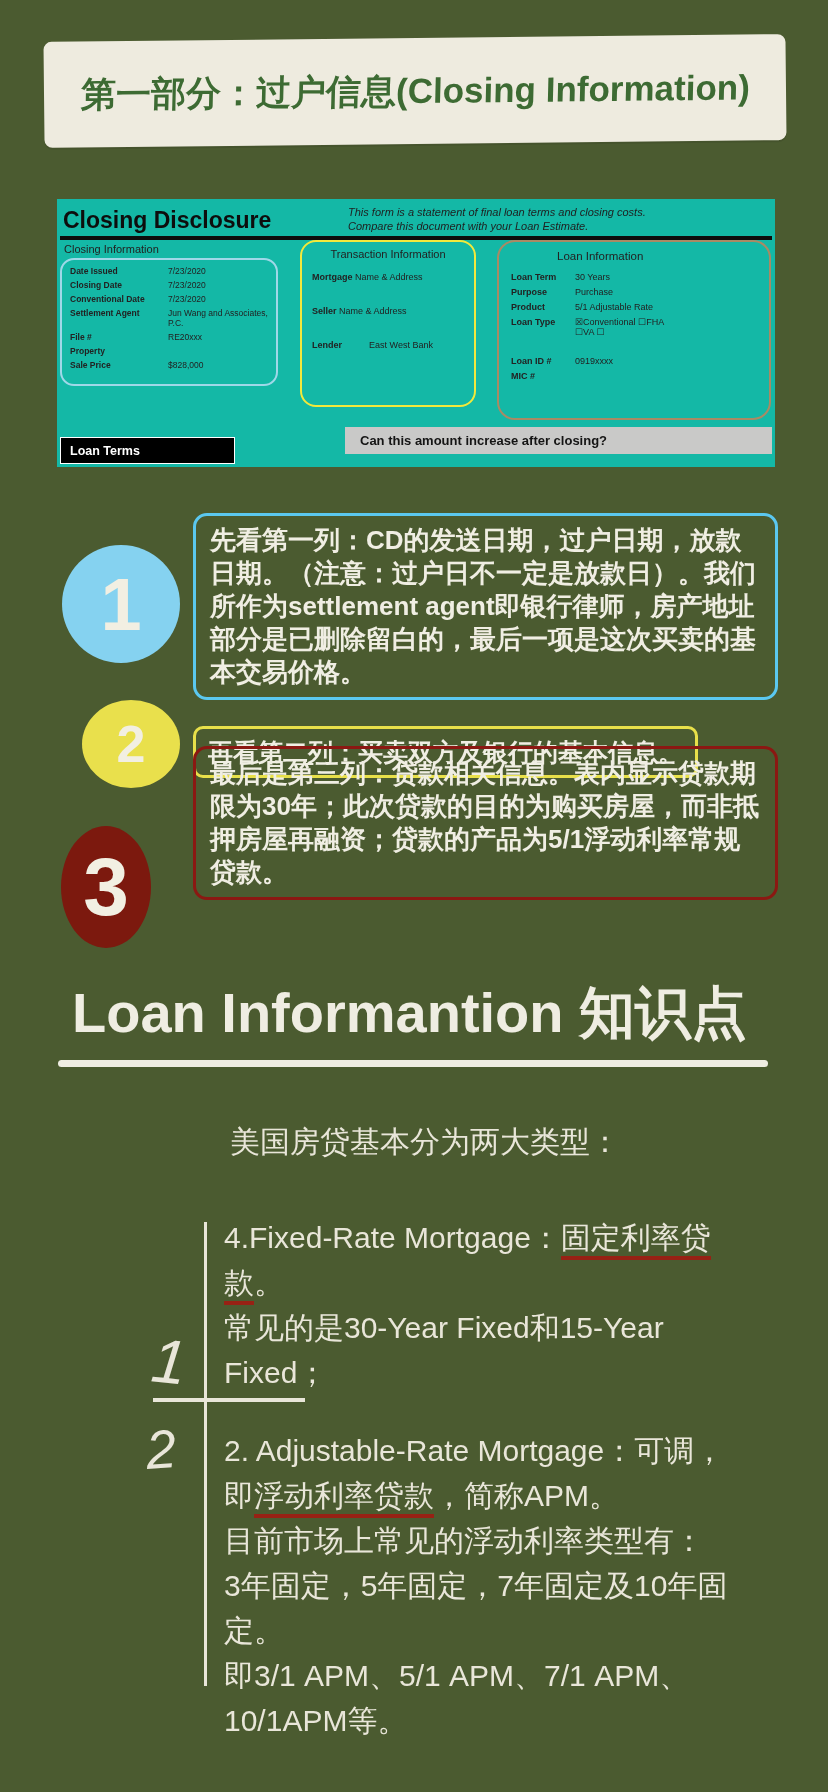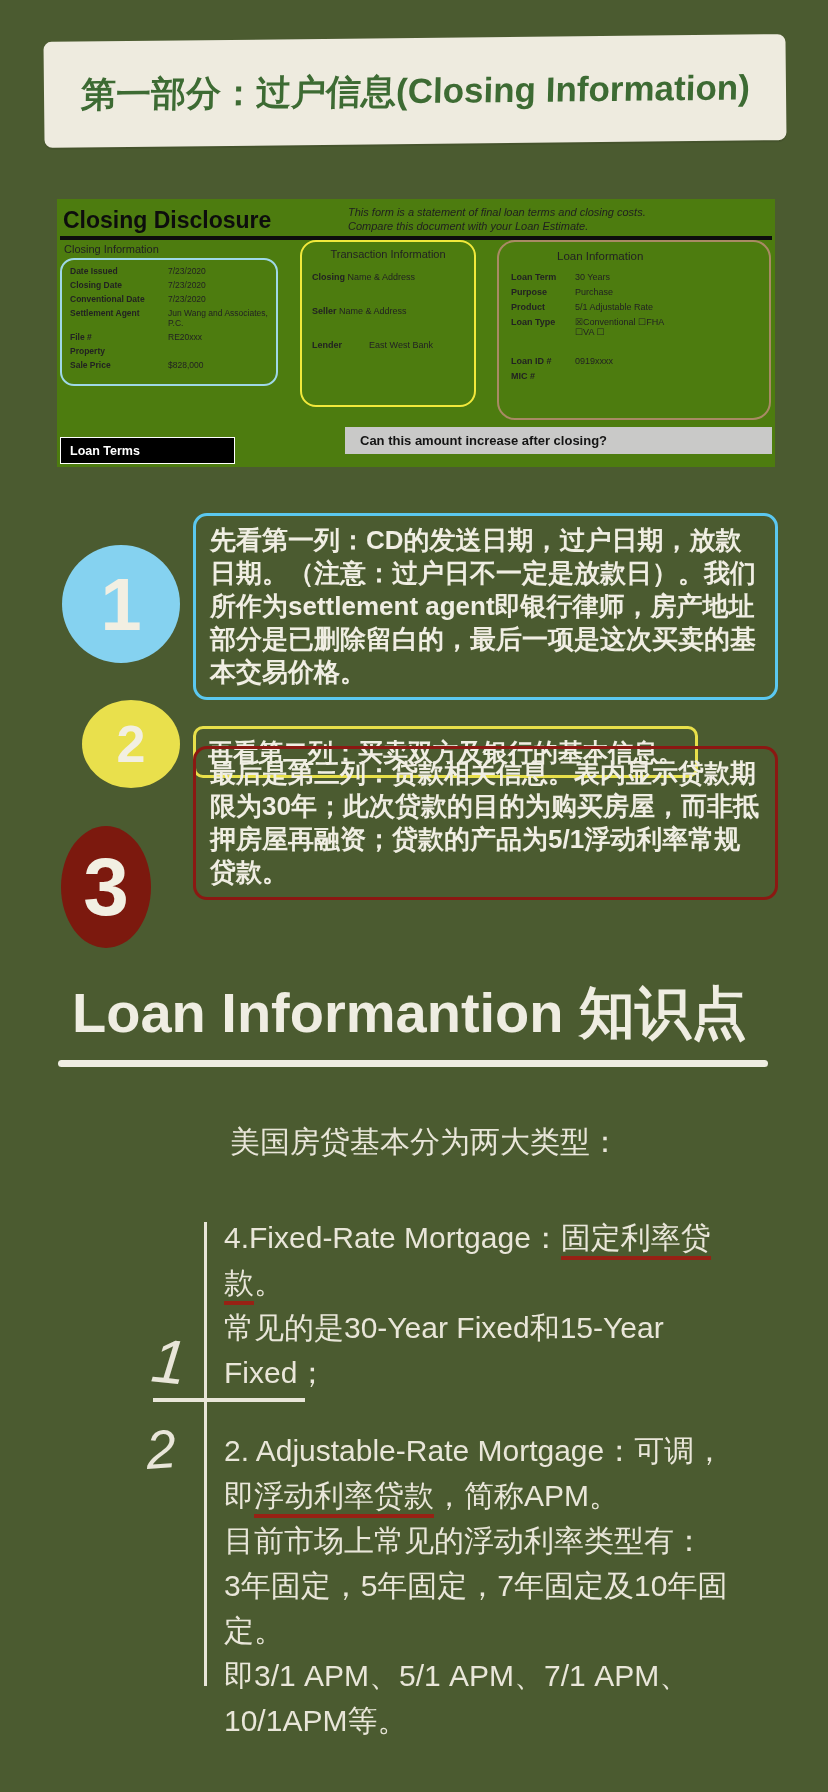--- a/index.html
+++ b/index.html
@@ -28,7 +28,7 @@
   
   .form-doc {
     left:57px; top:199px; width:718px; height:268px;
-    background:#4d7c0f; color:#1a1a1a;
+    background:#14b8a6; color:#1a1a1a;
   }
   .fd-title { position:absolute; left:6px; top:8px; font-size:23px; font-weight:bold; color:#0d0d0d; }
   .fd-note  { position:absolute; left:291px; top:6px; width:424px; font-size:11px; font-style:italic; color:#1f1f1f; line-height:14px; }

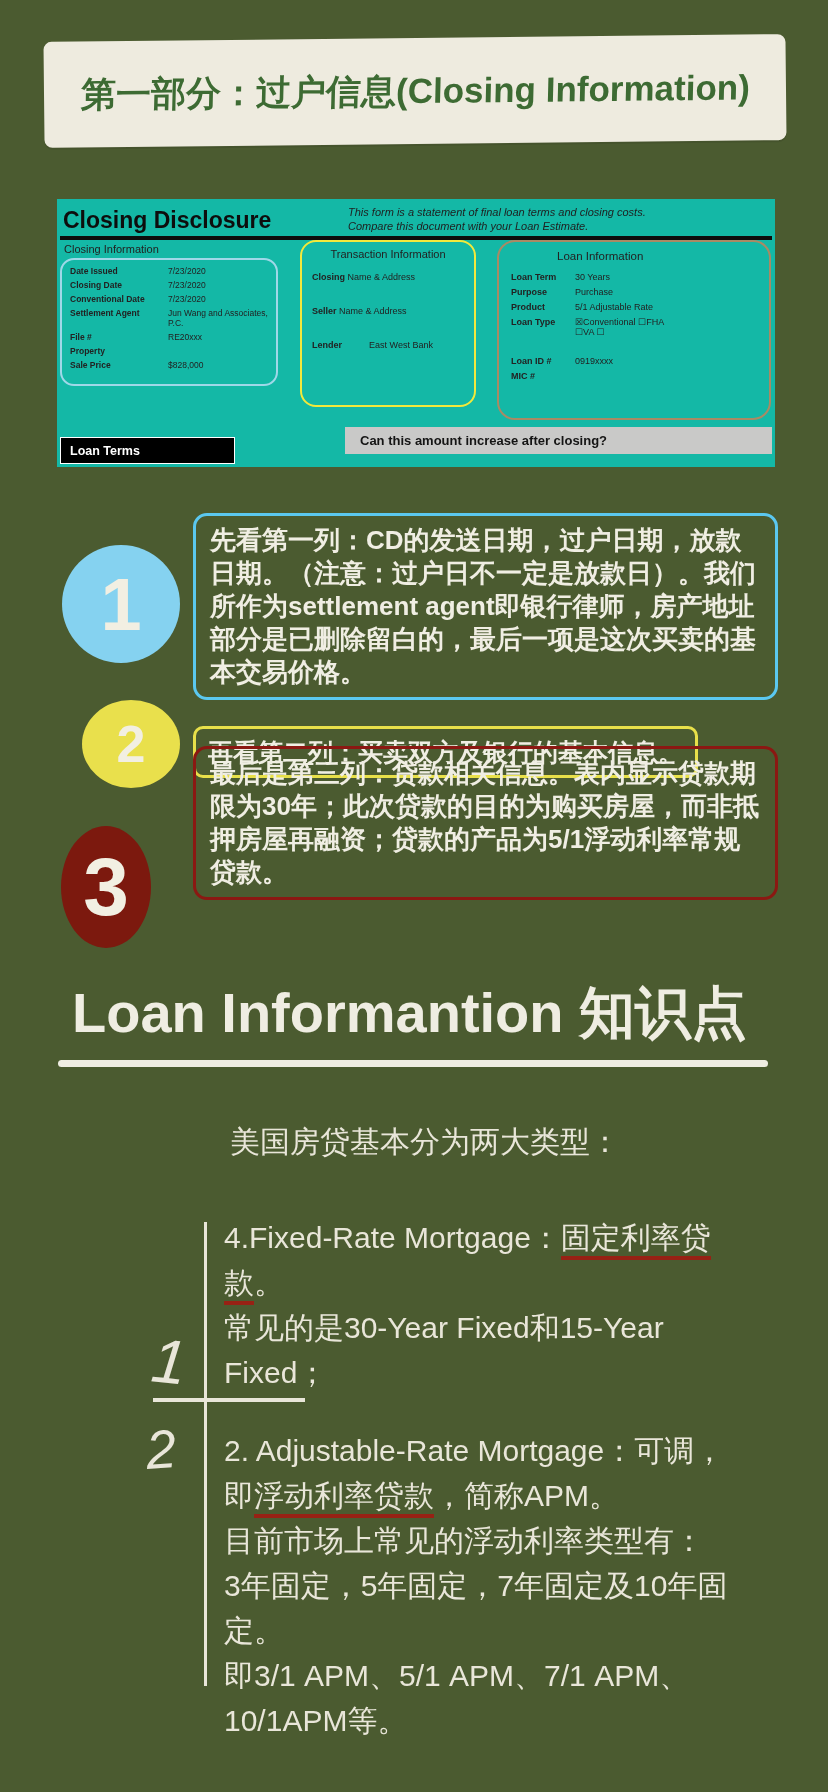--- a/index.html
+++ b/index.html
@@ -138,7 +138,7 @@
     <div class="fd-box-yellow">
       <div class="fd-h2">Transaction Information</div>
       <div class="fd-trow">
-        <span class="lbl">Closing</span>
+        <span class="lbl">Mortgage</span>
         <span>Name &amp; Address</span>
       </div>
       <div class="fd-trow">

